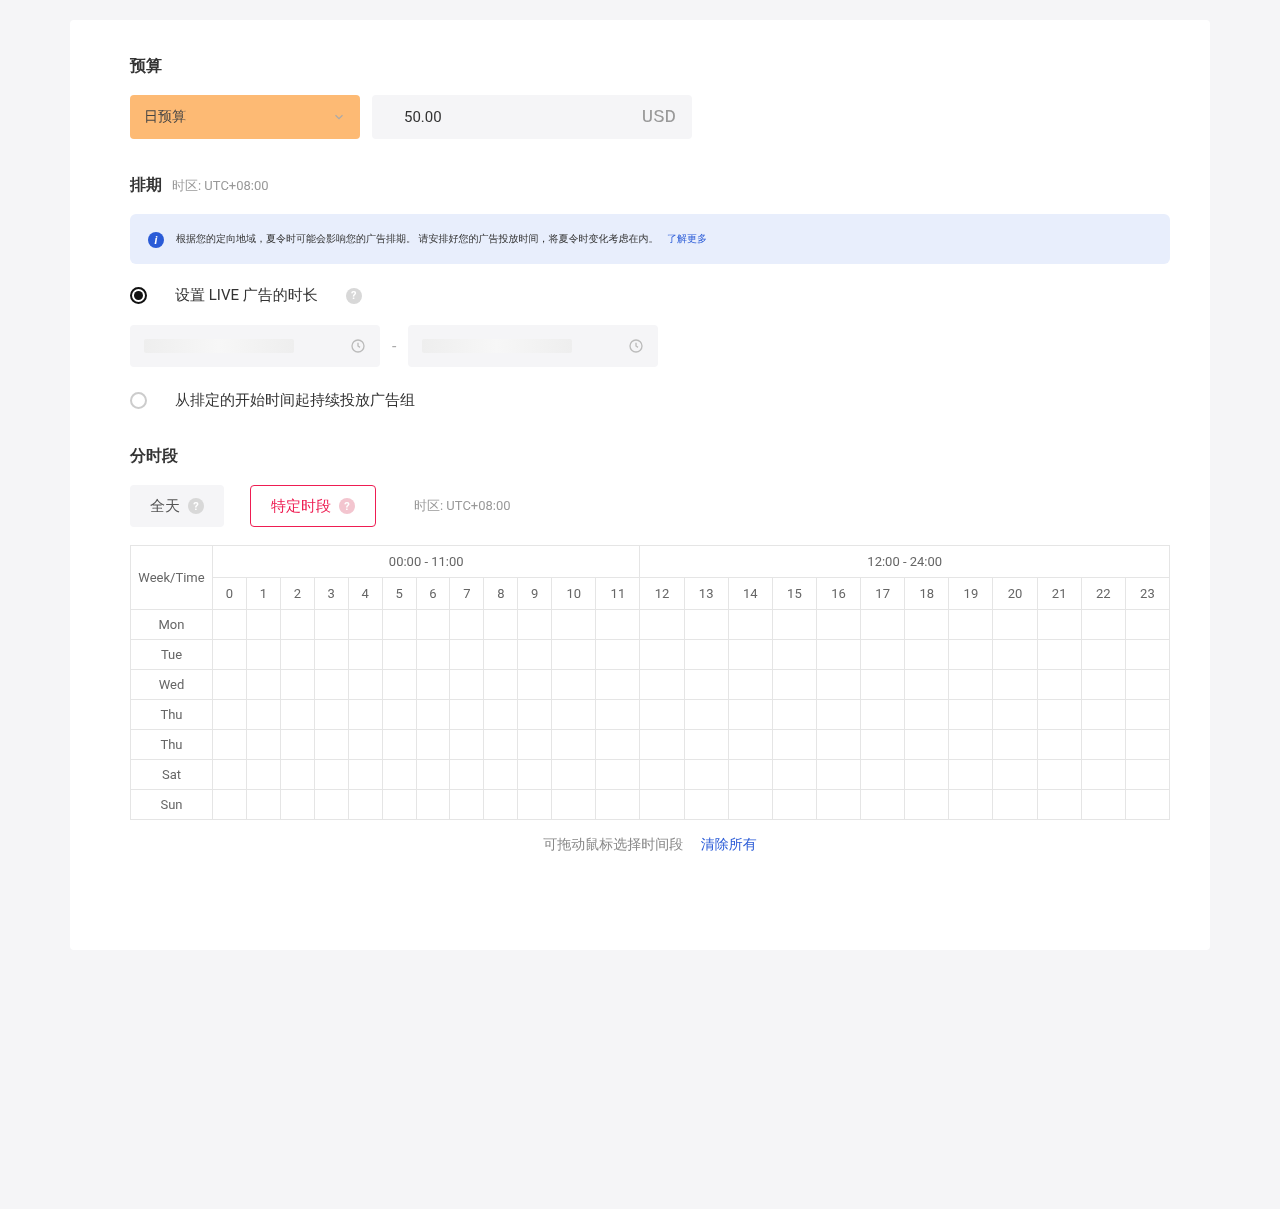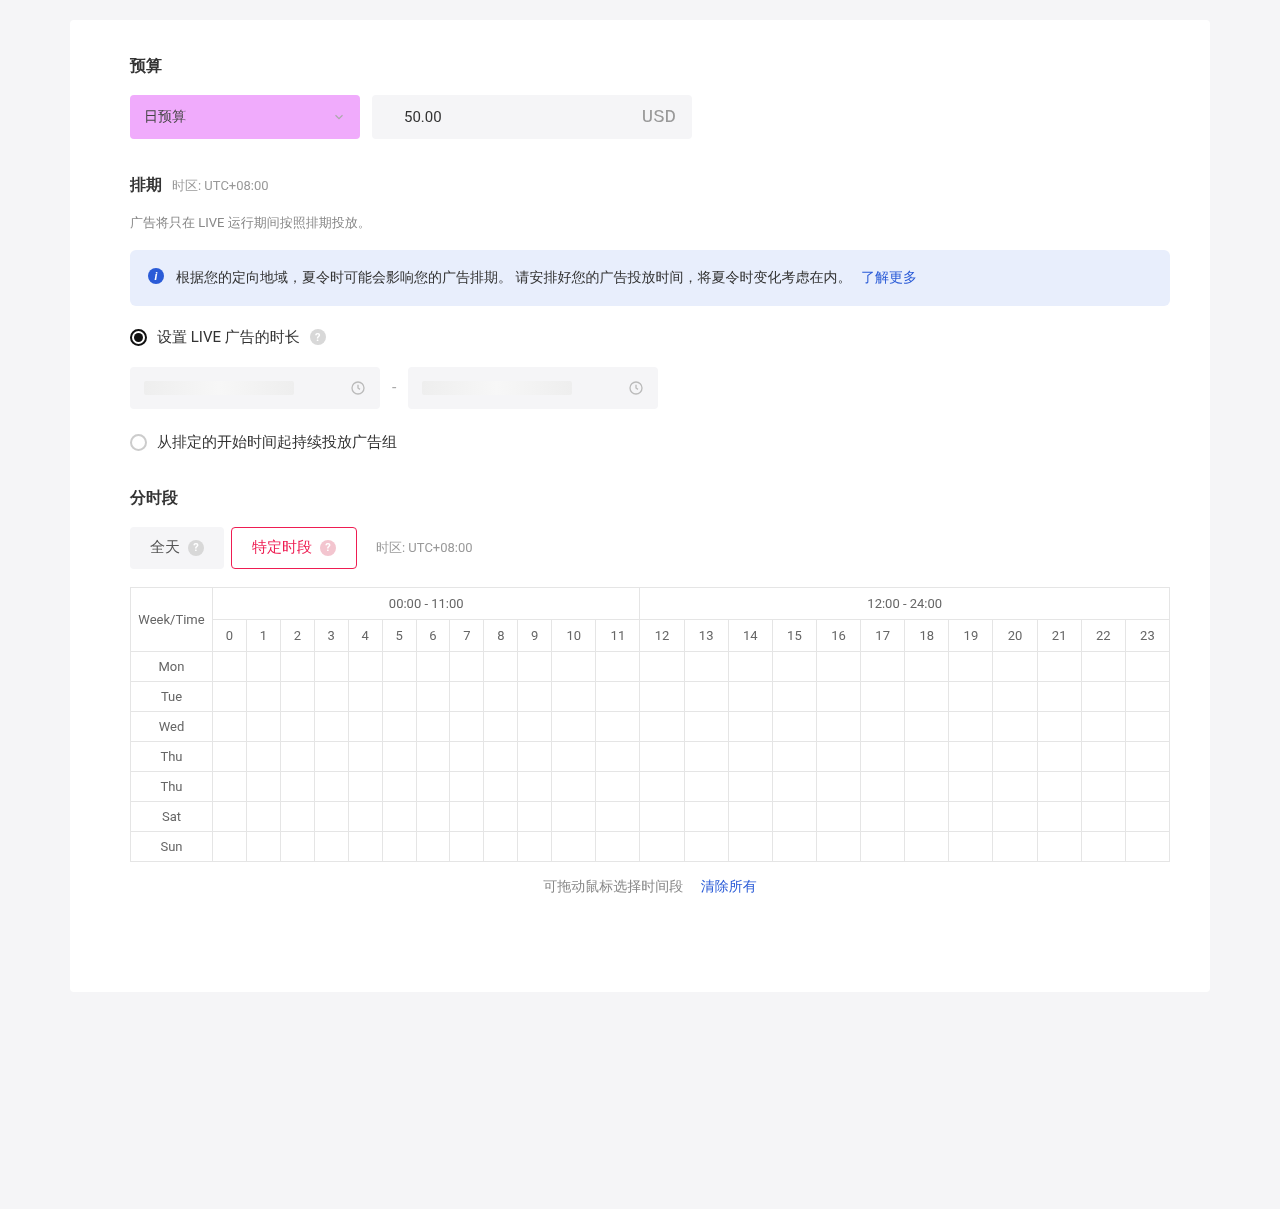--- a/index.html
+++ b/index.html
@@ -10,7 +10,7 @@
 .field-label { font-size: 16px; font-weight: 600; color: #333; margin-bottom: 18px; display: flex; align-items: center; gap: 10px; }
 .hint-label { font-size: 13px; color: #999; font-weight: 400; }
 .budget-row { display: flex; gap: 12px; align-items: center; }
-.select-box { background: #f0abfc; border: none; border-radius: 4px; height: 44px; display: flex; align-items: center; padding: 0 14px; min-width: 230px; justify-content: space-between; cursor: pointer; color: #444; }
+.select-box { background: #fdba74; border: none; border-radius: 4px; height: 44px; display: flex; align-items: center; padding: 0 14px; min-width: 230px; justify-content: space-between; cursor: pointer; color: #444; }
 .chevron { width: 14px; height: 14px; color: #aaa; }
 .input-box { background: #f5f5f7; border: none; border-radius: 4px; height: 44px; display: flex; align-items: center; padding: 0 16px; min-width: 320px; justify-content: space-between; }
 .input-val { color: #333; font-size: 15px; margin-left: 16px; }

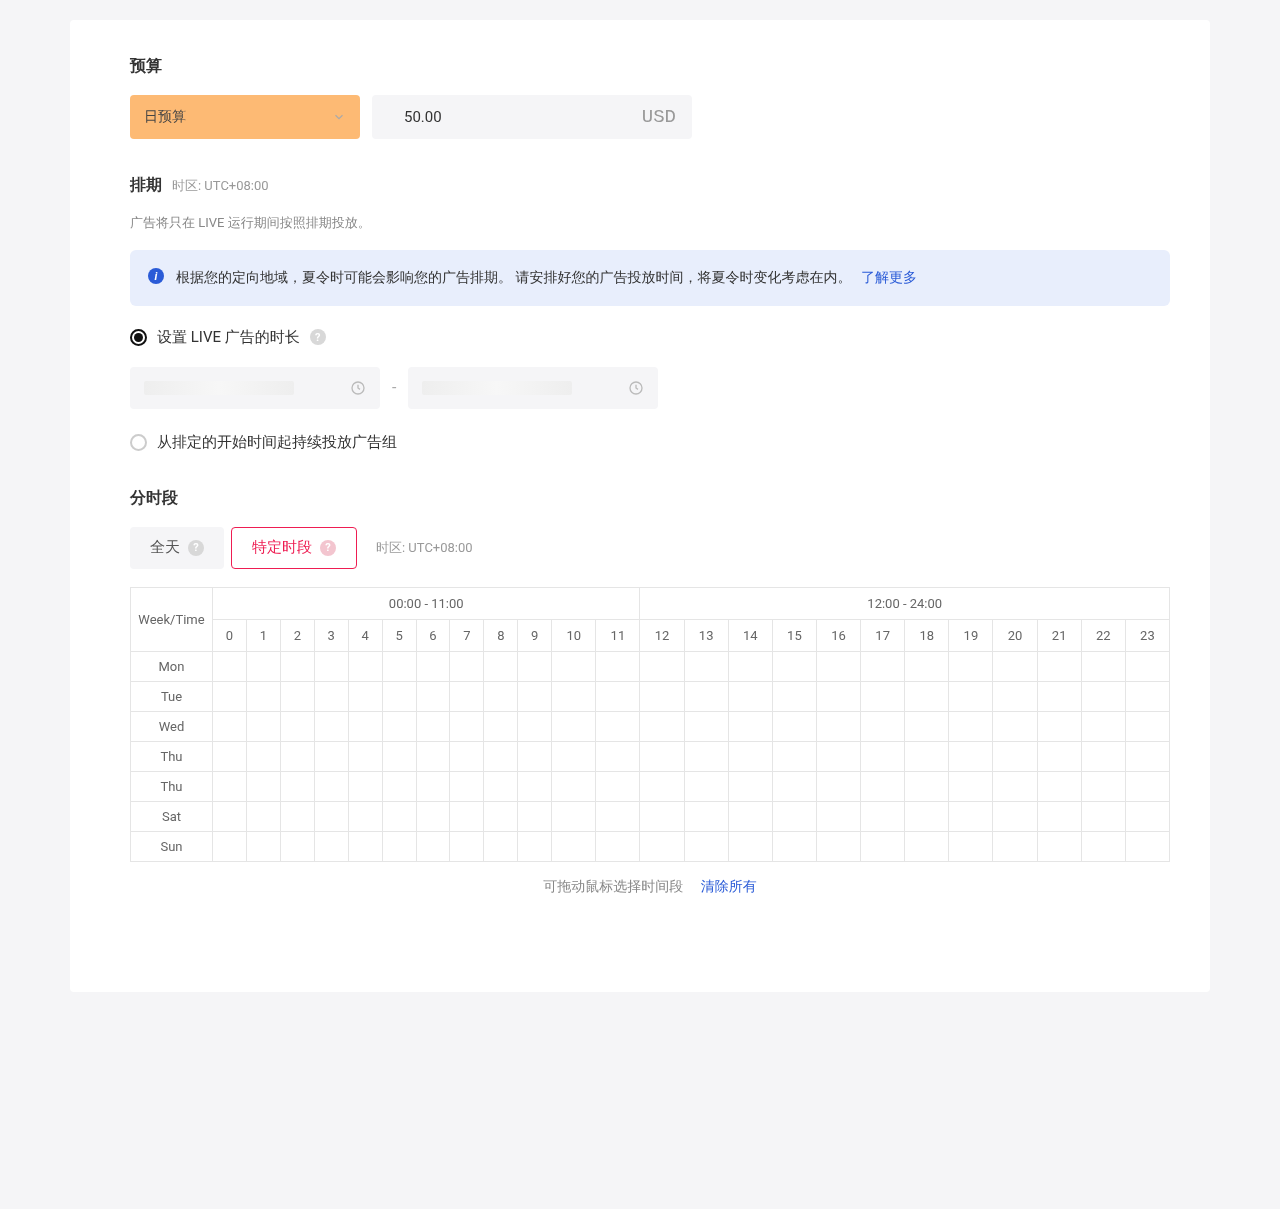--- a/index.html
+++ b/index.html
@@ -71,7 +71,6 @@
       <span>排期</span>
       <span class="hint-label">时区: UTC+08:00</span>
     </div>
-    <div class="desc">广告将只在 LIVE 运行期间按照排期投放。</div>
 
     <div class="info-banner">
       <span class="info-icon">i</span>

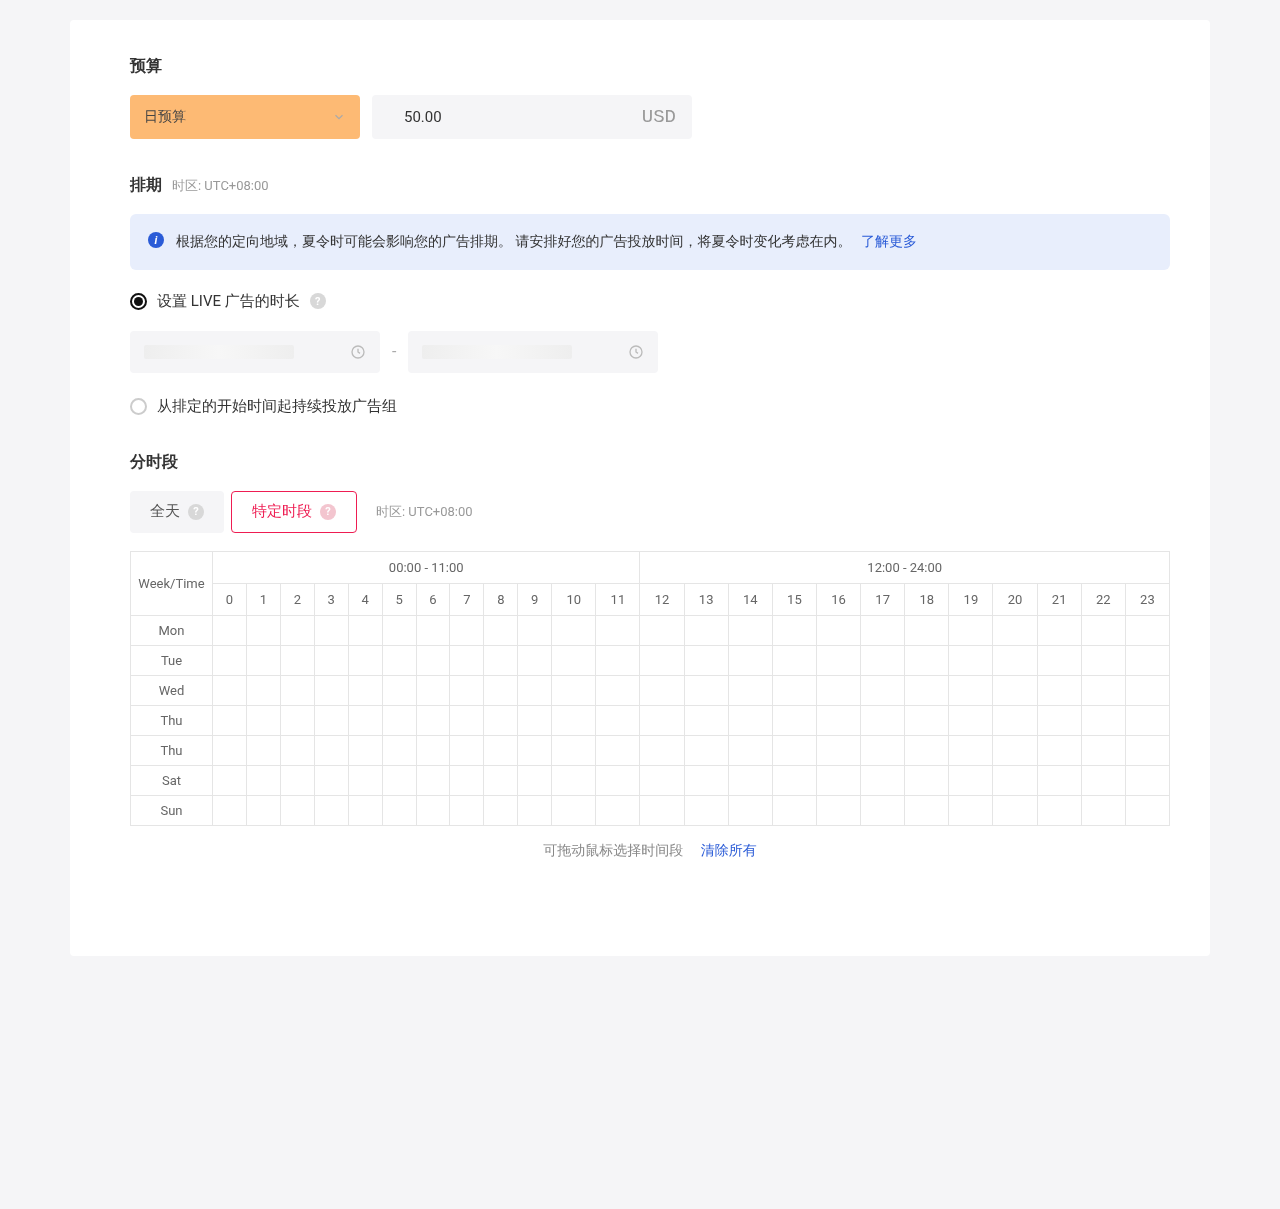--- a/index.html
+++ b/index.html
@@ -18,7 +18,7 @@
 .desc { color: #888; font-size: 13px; margin-bottom: 18px; }
 .info-banner { background: #e8eefc; border-radius: 6px; padding: 16px 18px; display: flex; gap: 12px; align-items: flex-start; margin-bottom: 22px; }
 .info-icon { width: 16px; height: 16px; border-radius: 50%; background: #2a5bd7; color: #fff; display: inline-flex; align-items: center; justify-content: center; font-size: 11px; font-weight: 700; flex-shrink: 0; margin-top: 2px; font-style: italic; }
-.info-text { color: #333; line-height: 1.7; font-size: 14px; }
+.info-text { color: #333; line-height: 1.7; font-size: 10px; }
 .info-link { color: #2a5bd7; cursor: pointer; margin-left: 6px; }
 .radio-row { display: flex; align-items: center; gap: 10px; margin-bottom: 20px; }
 .radio { width: 17px; height: 17px; border-radius: 50%; border: 2px solid #ccc; position: relative; cursor: pointer; flex-shrink: 0; }

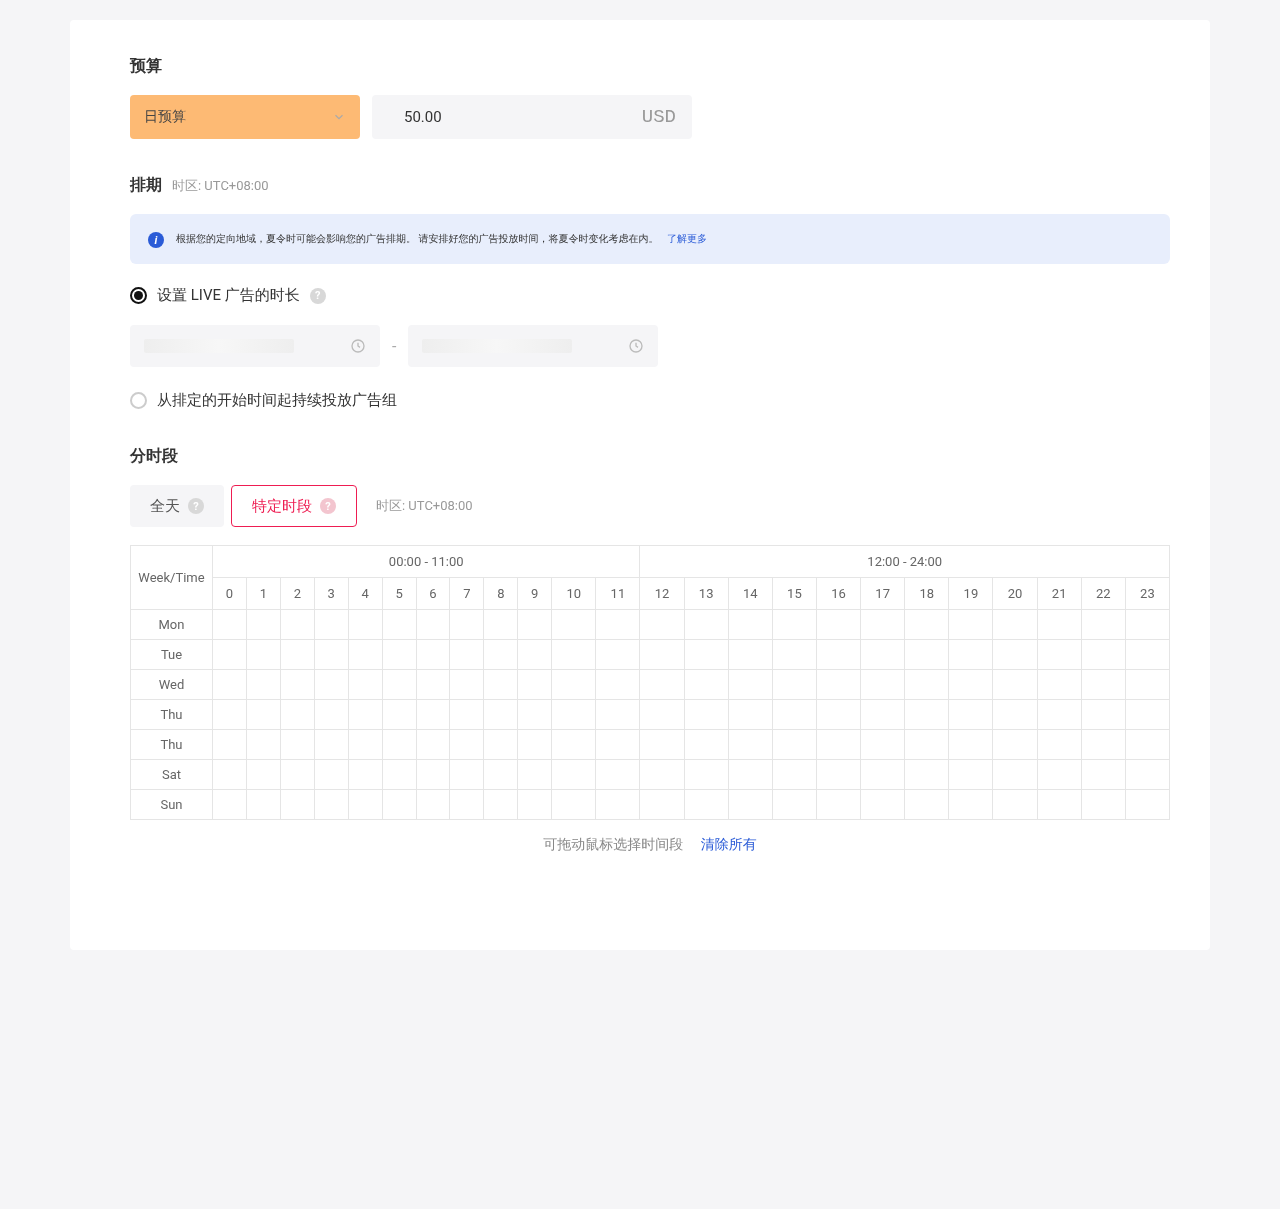--- a/index.html
+++ b/index.html
@@ -20,7 +20,7 @@
 .info-icon { width: 16px; height: 16px; border-radius: 50%; background: #2a5bd7; color: #fff; display: inline-flex; align-items: center; justify-content: center; font-size: 11px; font-weight: 700; flex-shrink: 0; margin-top: 2px; font-style: italic; }
 .info-text { color: #333; line-height: 1.7; font-size: 10px; }
 .info-link { color: #2a5bd7; cursor: pointer; margin-left: 6px; }
-.radio-row { display: flex; align-items: center; gap: 10px; margin-bottom: 20px; }
+.radio-row { display: flex; align-items: center; gap: 28px; margin-bottom: 20px; }
 .radio { width: 17px; height: 17px; border-radius: 50%; border: 2px solid #ccc; position: relative; cursor: pointer; flex-shrink: 0; }
 .radio.selected { border-color: #111; }
 .radio.selected::after { content: ""; position: absolute; inset: 2px; background: #111; border-radius: 50%; }

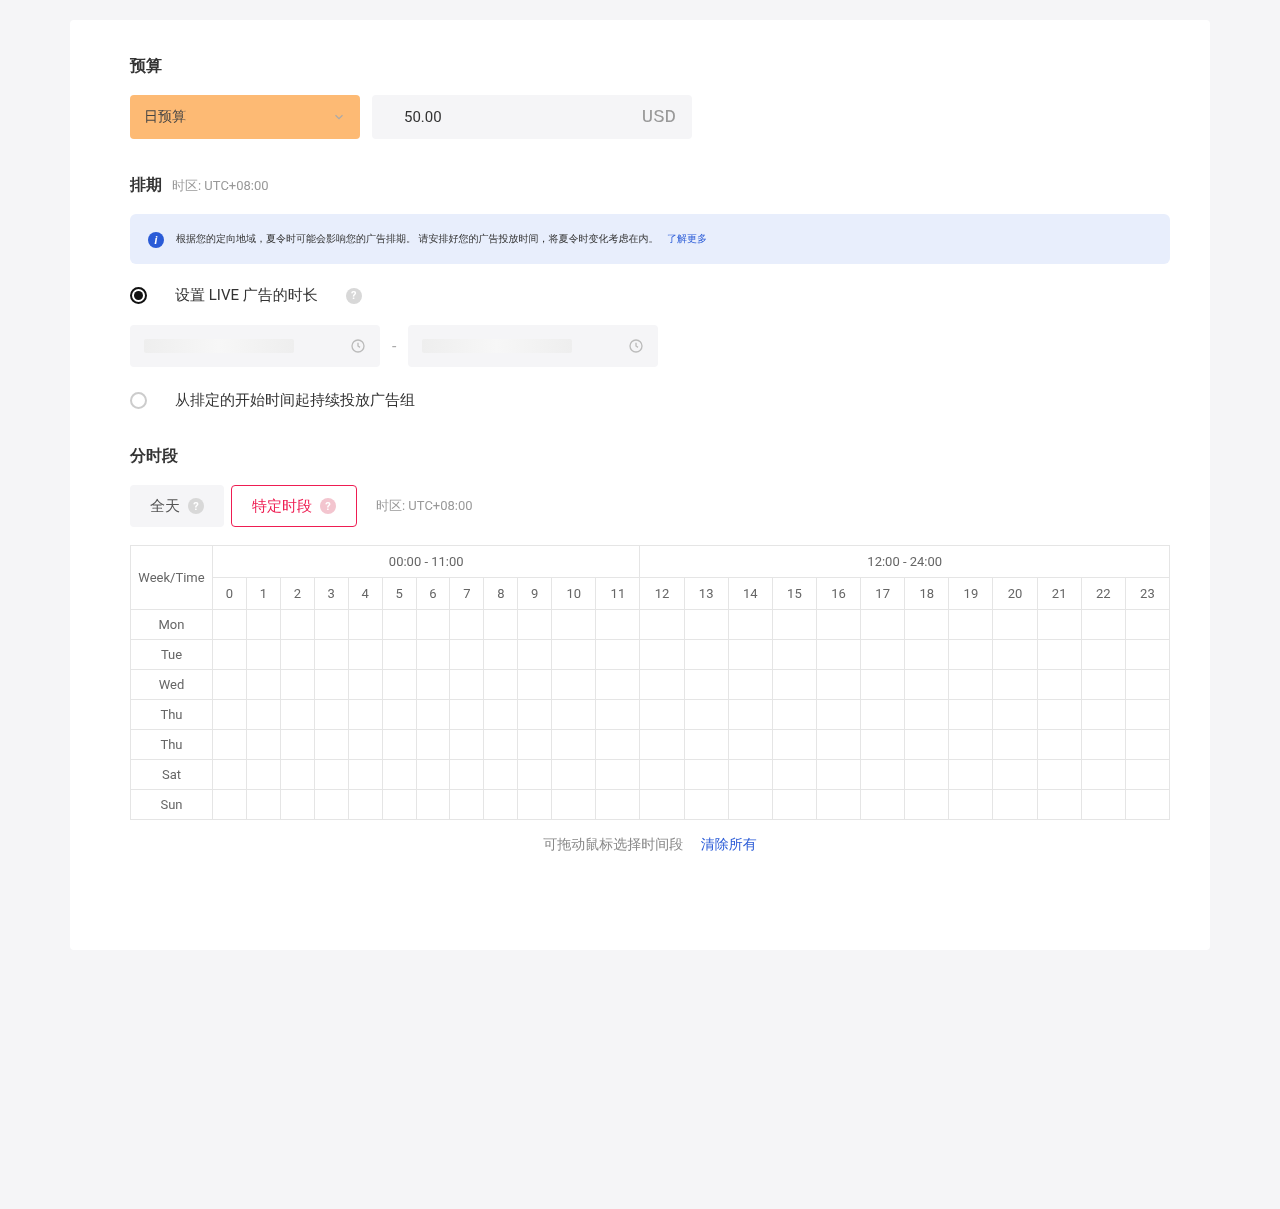--- a/index.html
+++ b/index.html
@@ -31,7 +31,7 @@
 .time-blur { width: 150px; height: 14px; background: linear-gradient(90deg,#eee,#f7f7f7,#eee); border-radius: 2px; }
 .clock-icon { width: 16px; height: 16px; color: #bbb; }
 .time-sep { color: #aaa; font-size: 16px; }
-.tab-row { display: flex; align-items: center; gap: 7px; margin-bottom: 18px; }
+.tab-row { display: flex; align-items: center; gap: 26px; margin-bottom: 18px; }
 .tab { height: 42px; padding: 0 20px; display: flex; align-items: center; gap: 8px; border-radius: 4px; cursor: pointer; font-size: 15px; }
 .tab.inactive { background: #f5f5f7; color: #555; }
 .tab.active { background: #fff; border: 1px solid #ee1d52; color: #ee1d52; }

